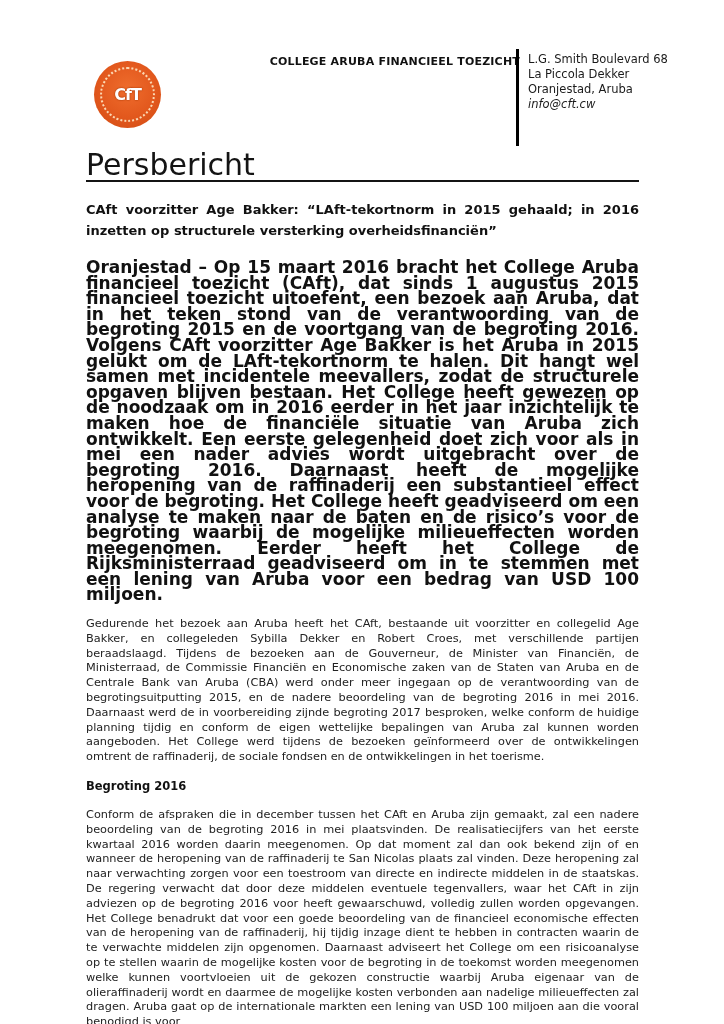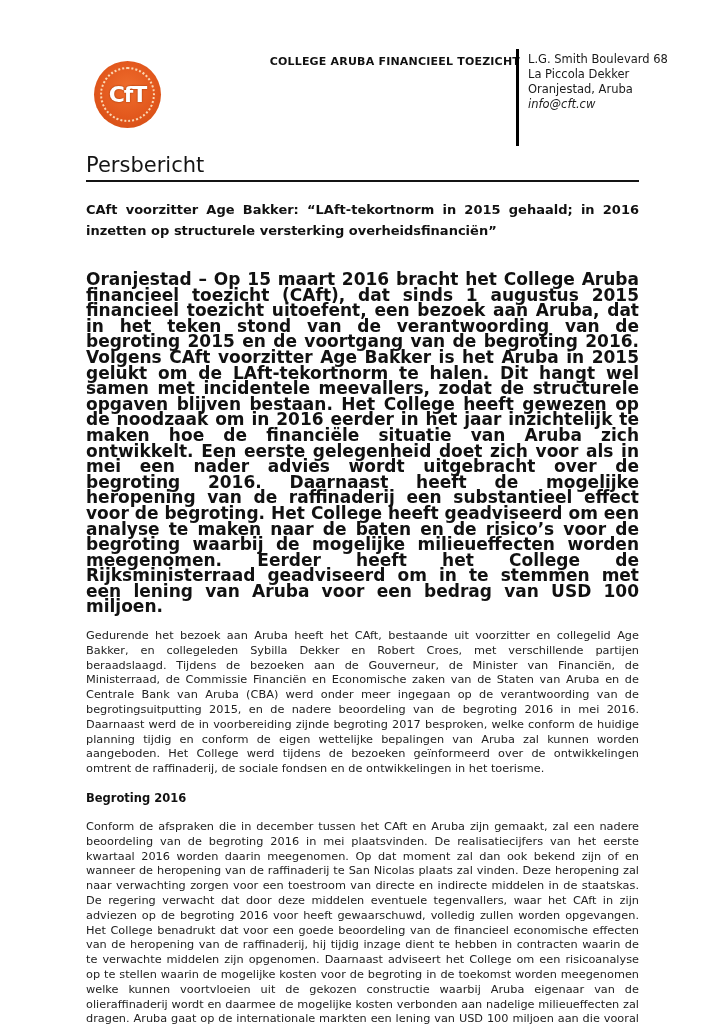--- a/index.html
+++ b/index.html
@@ -33,7 +33,7 @@
     position: relative;
     color: #ffffff;
     font-weight: bold;
-    font-size: 22px;
+    font-size: 16px;
     letter-spacing: -1px;
     text-shadow: 0 0 2px #a83a08, 0 0 1px #a83a08;
   }

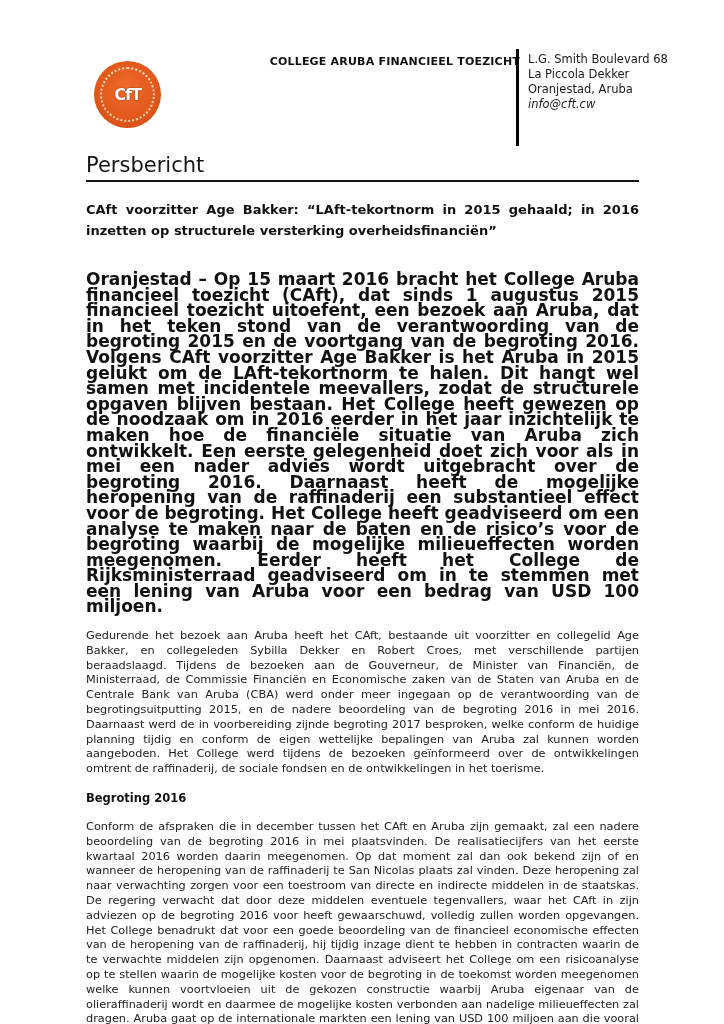--- a/index.html
+++ b/index.html
@@ -70,7 +70,7 @@
   }
   .doc-title {
     margin: 0;
-    font-size: 21px;
+    font-size: 30px;
     font-weight: 400;
     color: #141414;
     line-height: 30px;

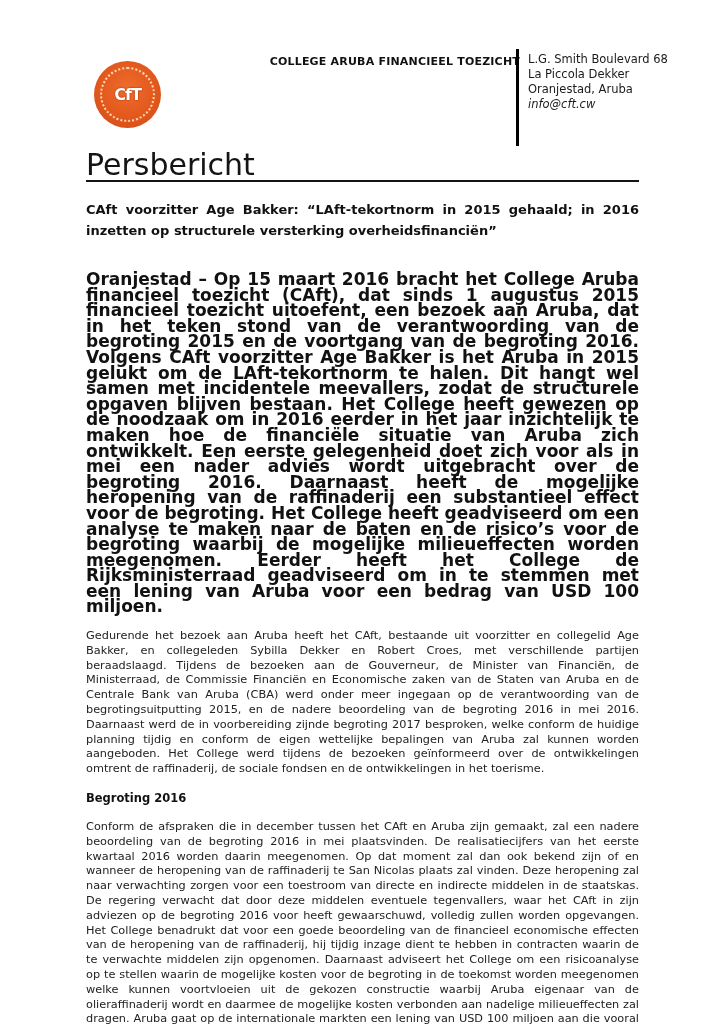--- a/index.html
+++ b/index.html
@@ -86,7 +86,7 @@
     margin: 0 0 17px 0;
   }
   .headline {
-    margin: 0 0 31px 0;
+    margin: 0 0 19px 0;
     font-size: 13px;
     font-weight: bold;
     line-height: 21px;

